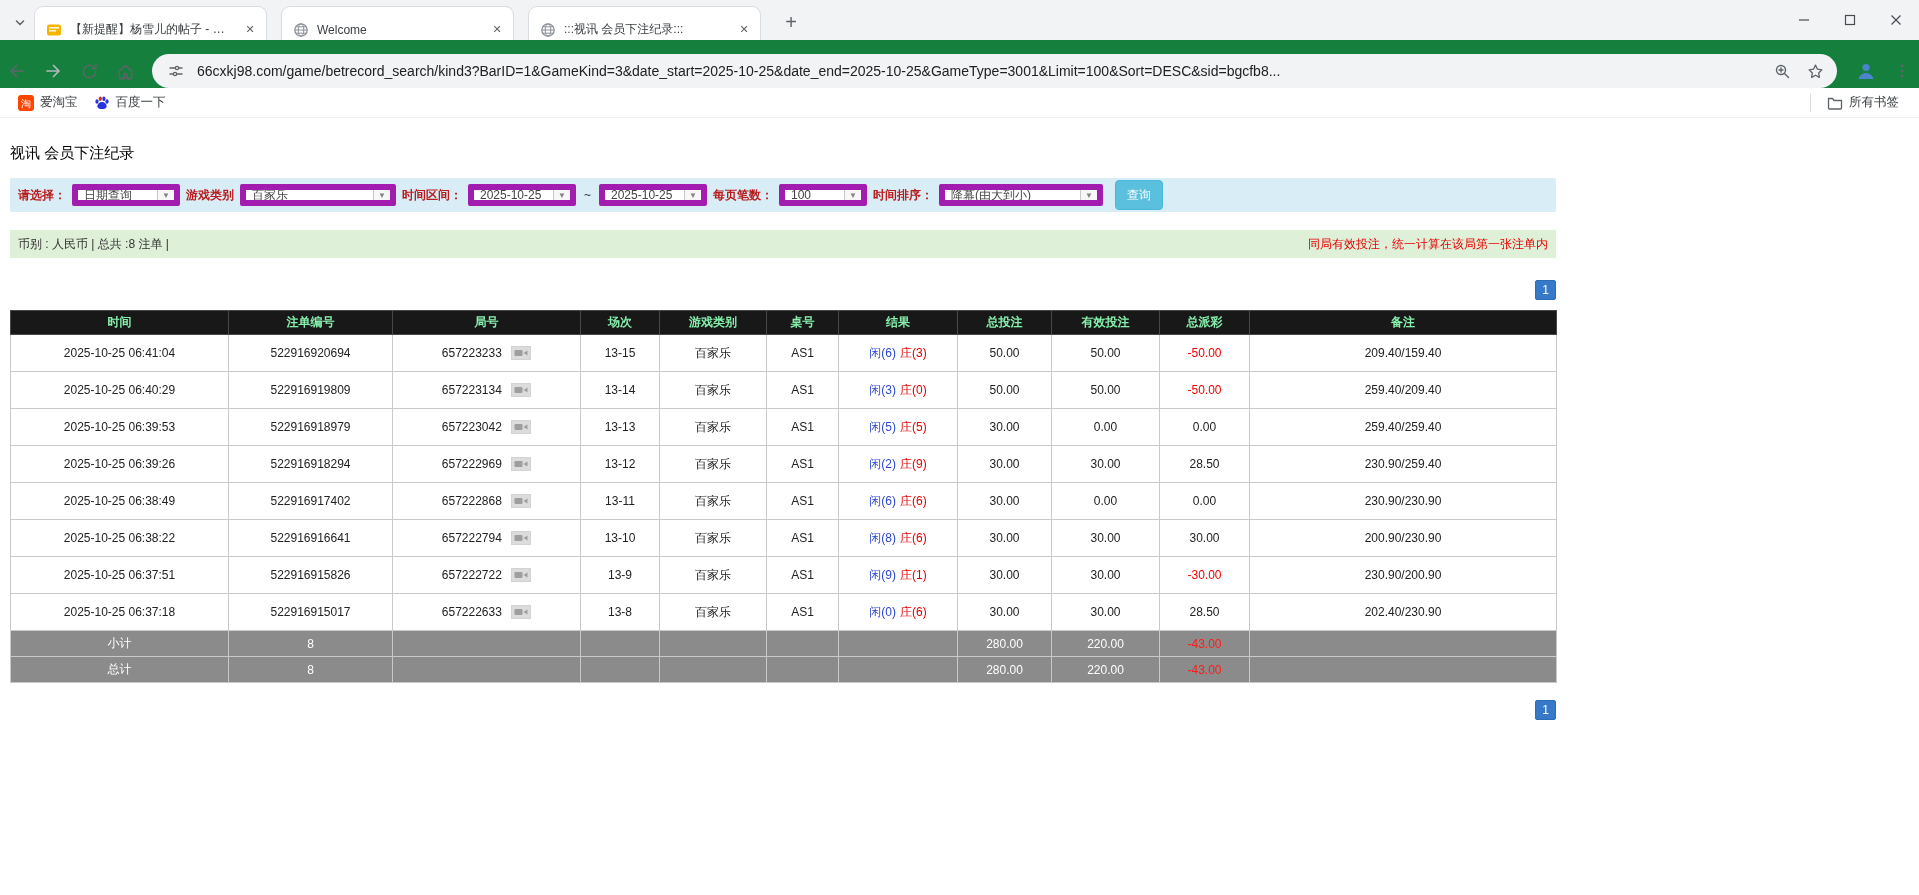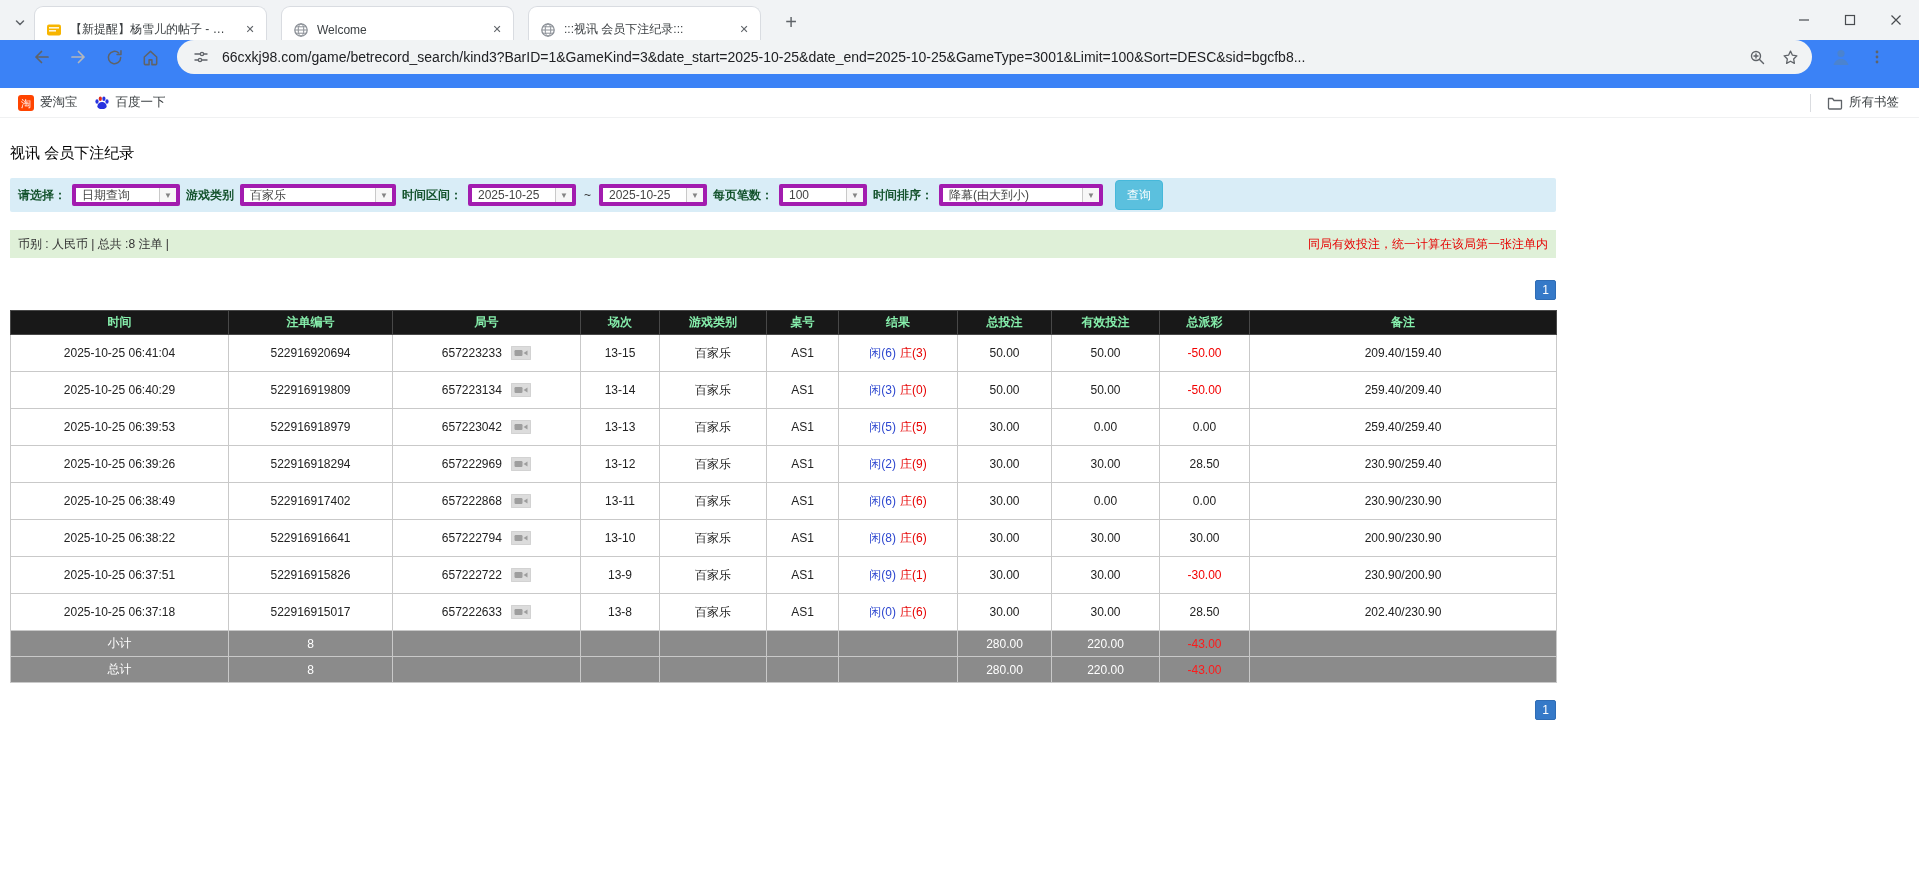--- a/index.html
+++ b/index.html
@@ -22,7 +22,7 @@
   .win-controls { position:absolute; right:0; top:0; height:40px; display:flex; }
   .win-btn { width:46px; height:40px; display:flex; align-items:center; justify-content:center; }
 
-  .toolbar { height:48px; background:#3b82f6; display:flex; align-items:flex-start; padding:0 25px; gap:2px; }
+  .toolbar { height:48px; background:#15803d; display:flex; align-items:flex-end; padding:0 0; gap:2px; }
   .tb-btn { width:34px; height:34px; display:flex; align-items:center; justify-content:center;
     border-radius:50%; flex:none; }
   .omnibox { flex:1; height:34px; background:#f1f3f4; border-radius:17px; margin:0 10px 0 8px;

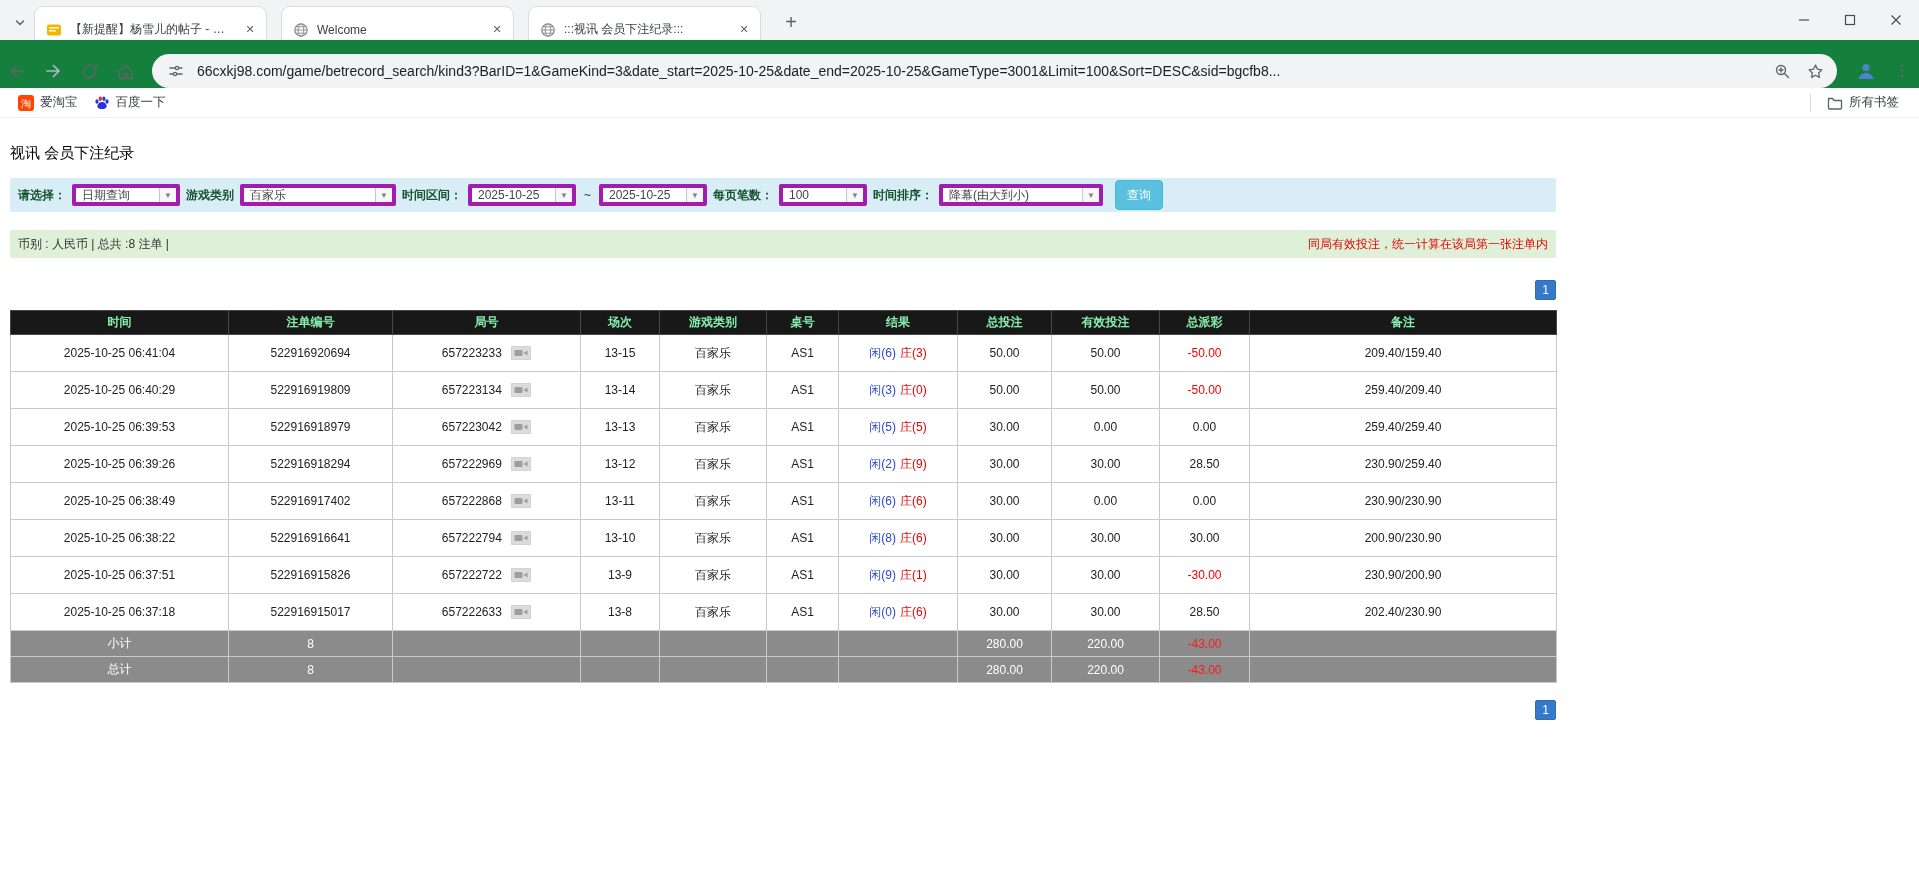--- a/index.html
+++ b/index.html
@@ -43,7 +43,7 @@
 
   .filter-bar { margin-top:15px; background:#d9edf7; height:34px; display:flex; align-items:center;
     gap:6px; padding:0 8px; font-size:12px; border-radius:2px; }
-  .f-label { color:#14532d; font-weight:bold; white-space:nowrap; }
+  .f-label { color:#b91c1c; font-weight:bold; white-space:nowrap; }
   .f-tilde { color:#333; padding:0 2px; }
   .ui-select { display:flex; align-items:center; background:#fff; border:4px solid #a21caf;
     height:22px; border-radius:2px; overflow:hidden; flex:none; }

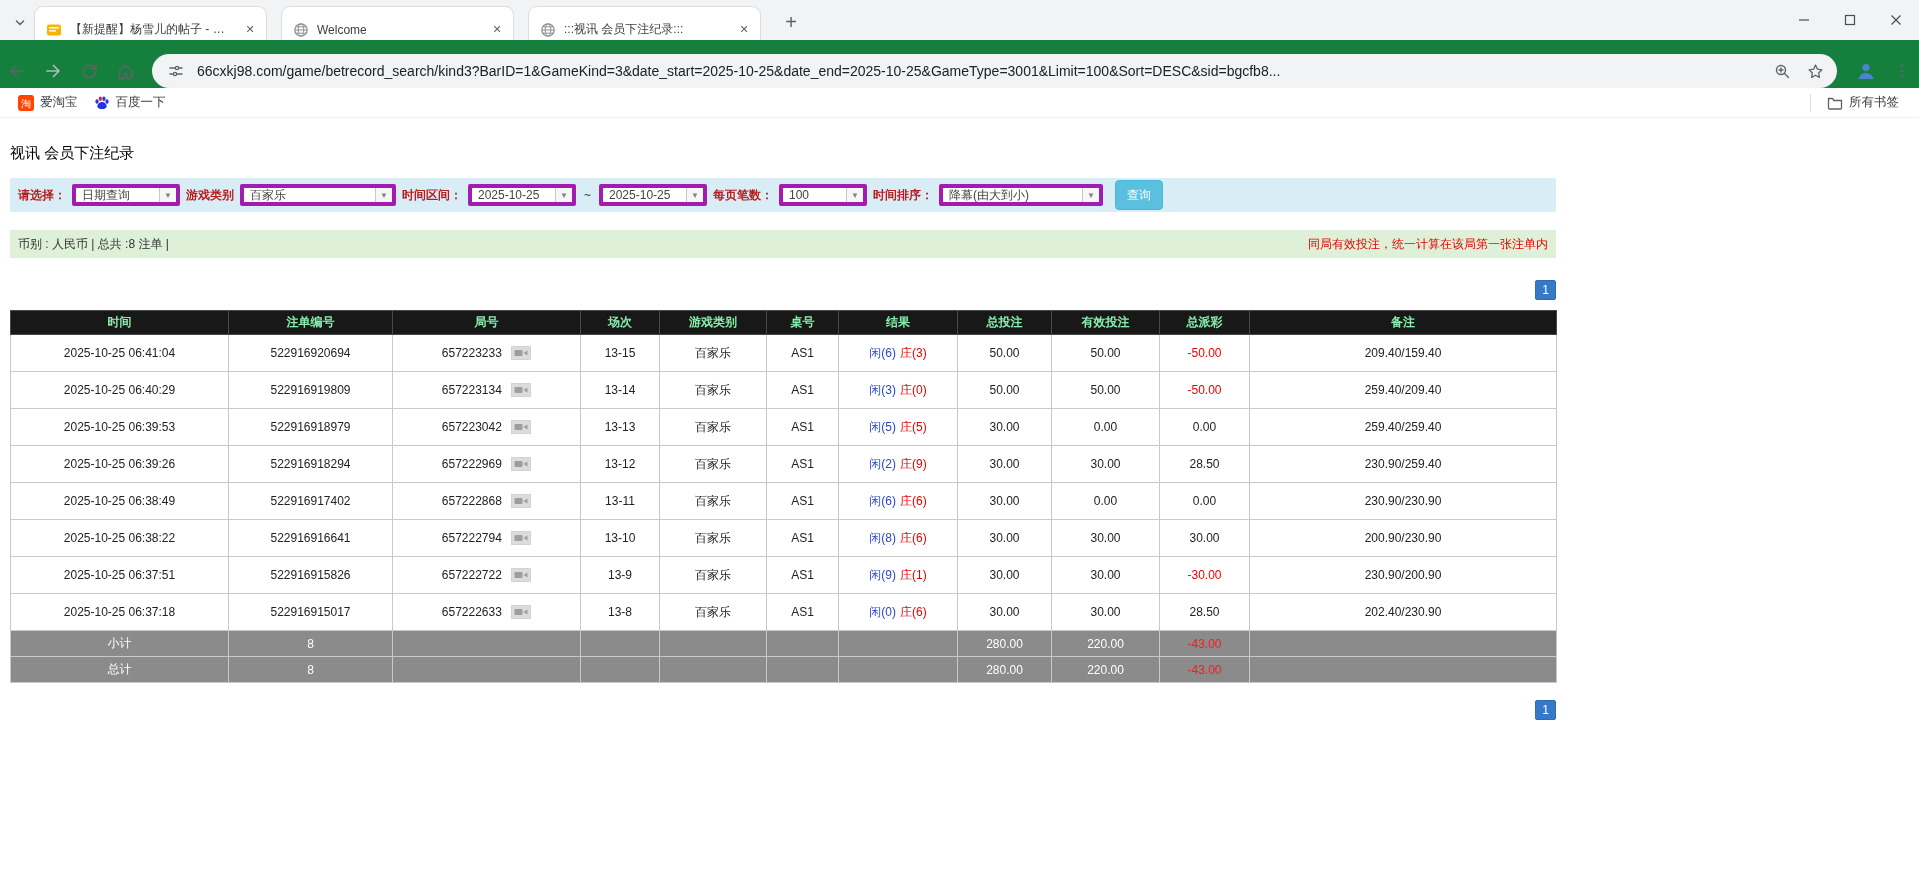--- a/index.html
+++ b/index.html
@@ -45,7 +45,7 @@
     gap:6px; padding:0 8px; font-size:12px; border-radius:2px; }
   .f-label { color:#b91c1c; font-weight:bold; white-space:nowrap; }
   .f-tilde { color:#333; padding:0 2px; }
-  .ui-select { display:flex; align-items:center; background:#fff; border:4px solid #a21caf;
+  .ui-select { display:flex; align-items:center; background:#fff; border:6px solid #a21caf;
     height:22px; border-radius:2px; overflow:hidden; flex:none; }
   .ui-select .val { padding:0 6px; flex:1; white-space:nowrap; overflow:hidden; color:#444; }
   .ui-select .arrow { width:17px; align-self:stretch; border-left:1px solid #c9c9c9; background:#f7f7f7;

